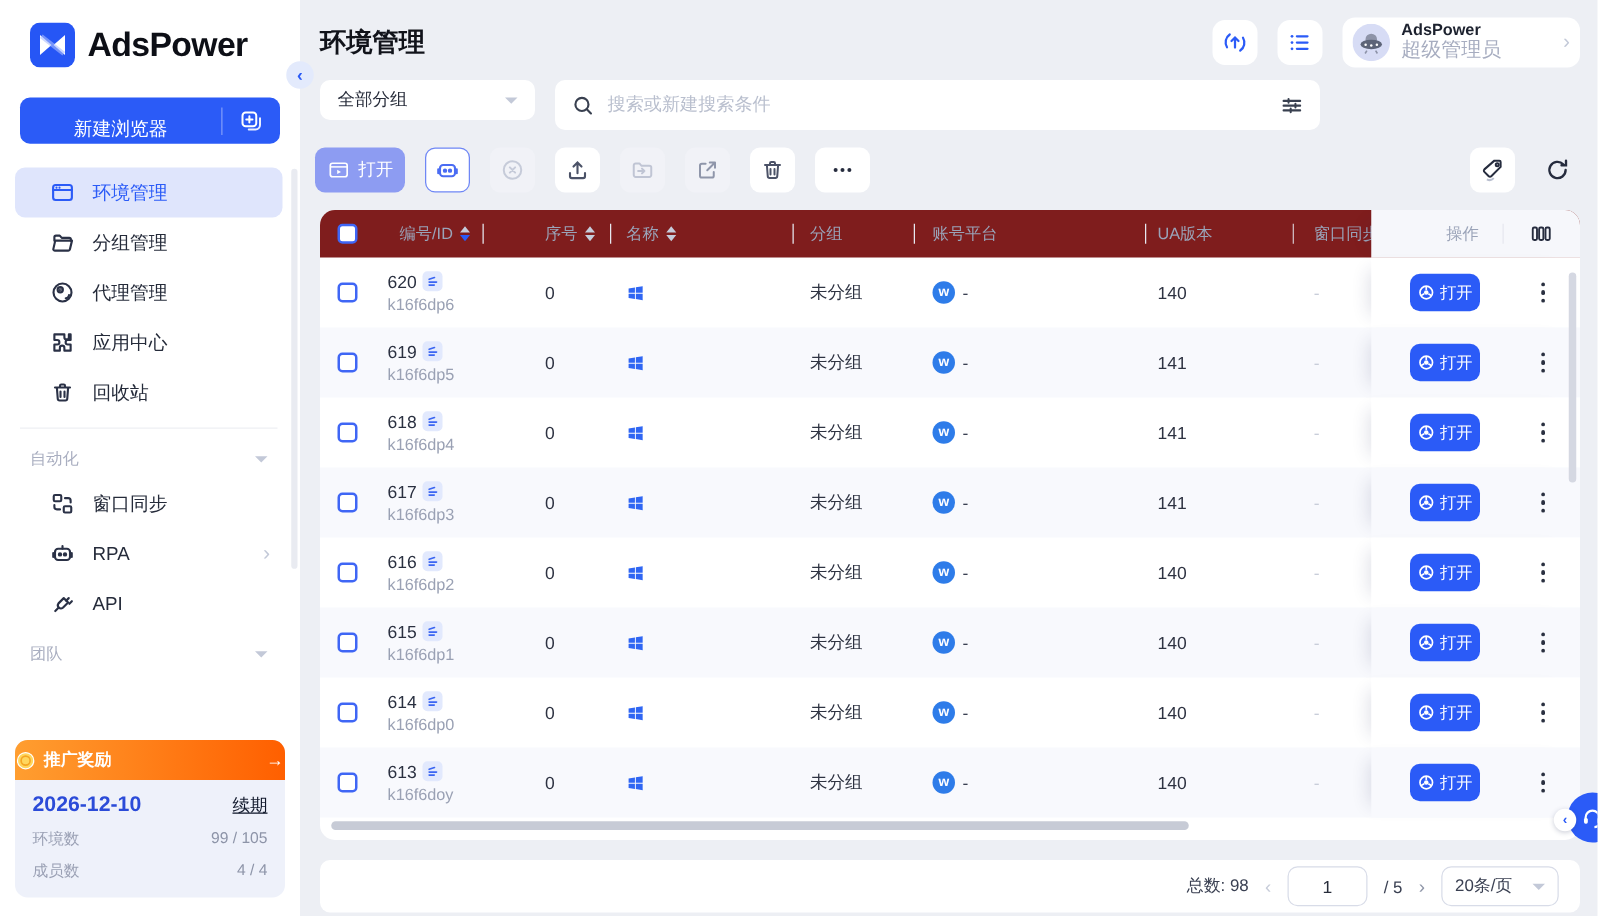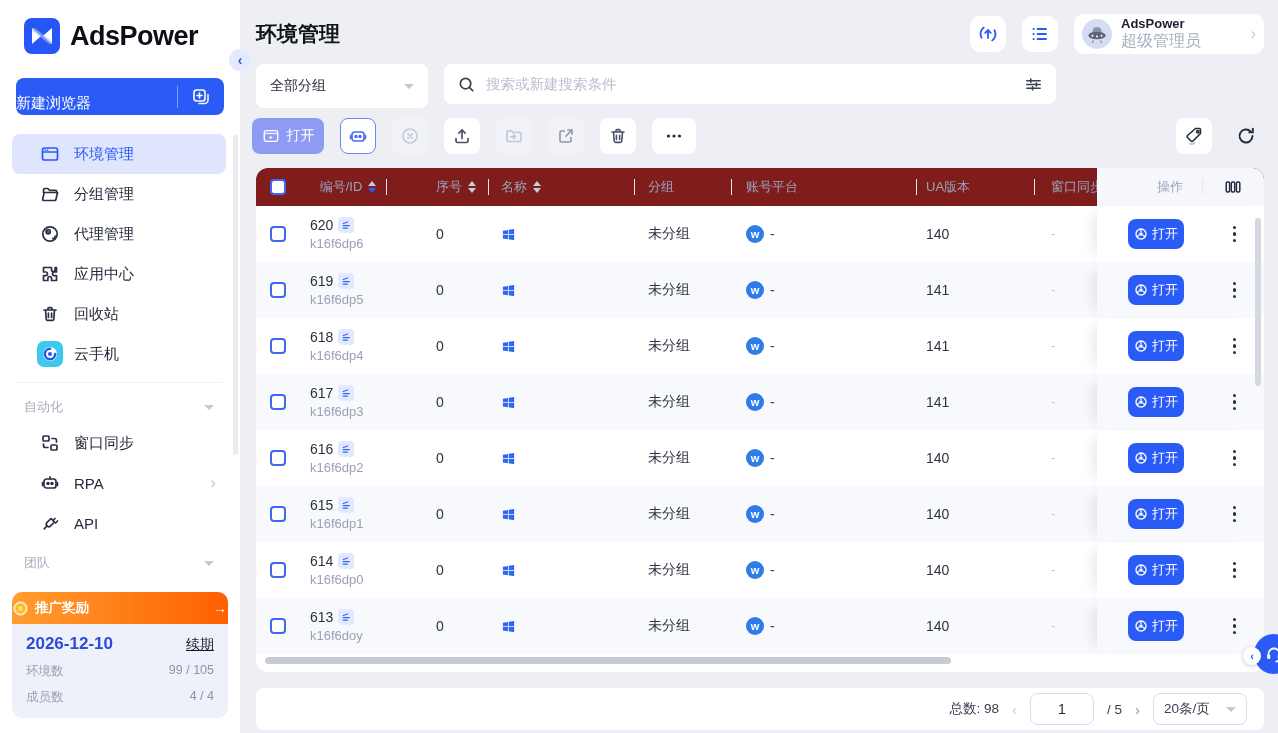--- a/index.html
+++ b/index.html
@@ -63,7 +63,7 @@
   .user-caret { margin-left:auto; color:#c3c9d8; font-size:16px; }
 
   .filter-row { position:absolute; top:64px; left:16px; height:40px; display:flex; gap:16px; }
-  .group-select { width:172px; height:44px; background:#fff; border-radius:8px; display:flex;
+  .group-select { width:172px; height:32px; background:#fff; border-radius:8px; display:flex;
                   align-items:center; padding:0 14px; font-size:14px; color:#272c3a; cursor:pointer; }
   .group-caret { margin-left:auto; width:0; height:0; border-left:5px solid transparent;
                  border-right:5px solid transparent; border-top:5px solid #c3c9d8; }

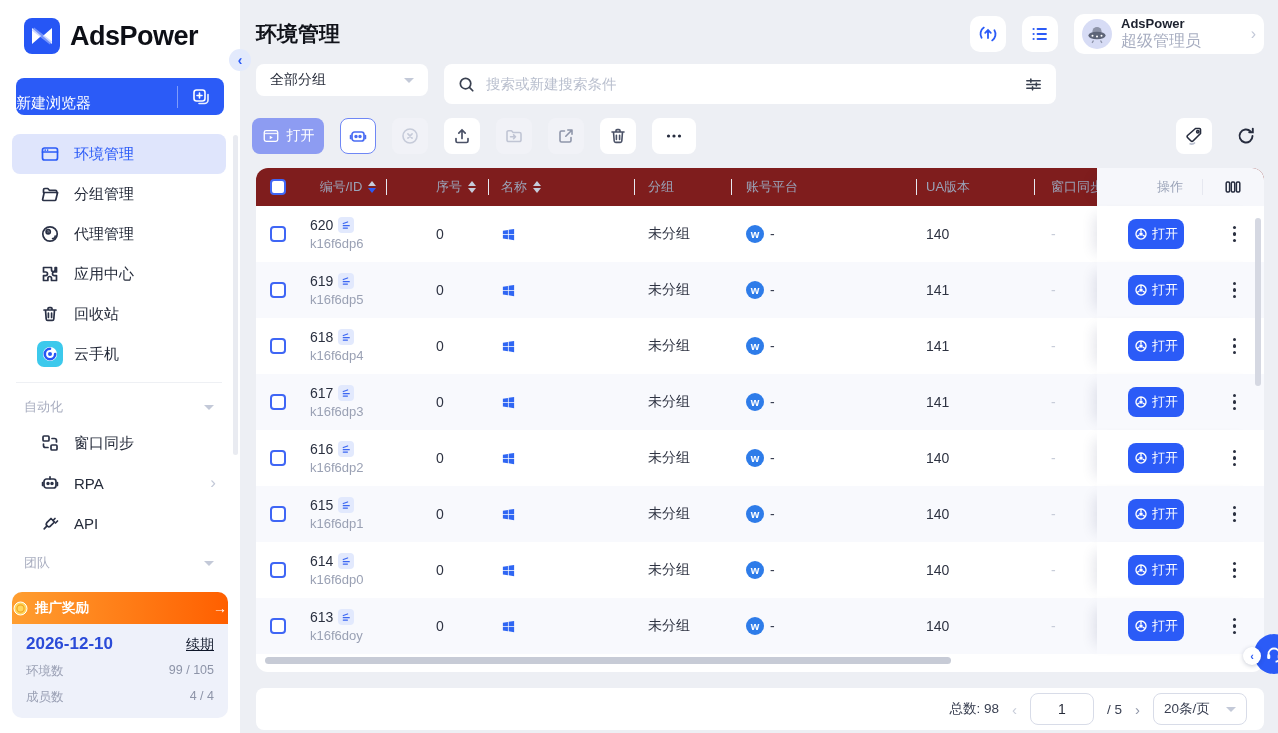--- a/index.html
+++ b/index.html
@@ -14,7 +14,7 @@
   .logo-text { font-size:27px; font-weight:bold; letter-spacing:-0.5px; color:#0d0f16; }
   .new-btn { position:absolute; top:78px; left:16px; width:208px; height:37px; background:#2b5bf7;
              border:none; border-radius:8px; display:flex; align-items:center; color:#fff; cursor:pointer; }
-  .new-btn-label { flex:1; text-align:left; font-size:15px;margin-top:13px; }
+  .new-btn-label { flex:1; text-align:center; font-size:15px;margin-top:13px; }
   .new-btn-sep { width:1px; height:22px; background:rgba(255,255,255,.4); }
   .new-btn-plus { width:46px; display:flex; justify-content:center; }
   .nav { position:absolute; top:134px; left:12px; right:14px; }

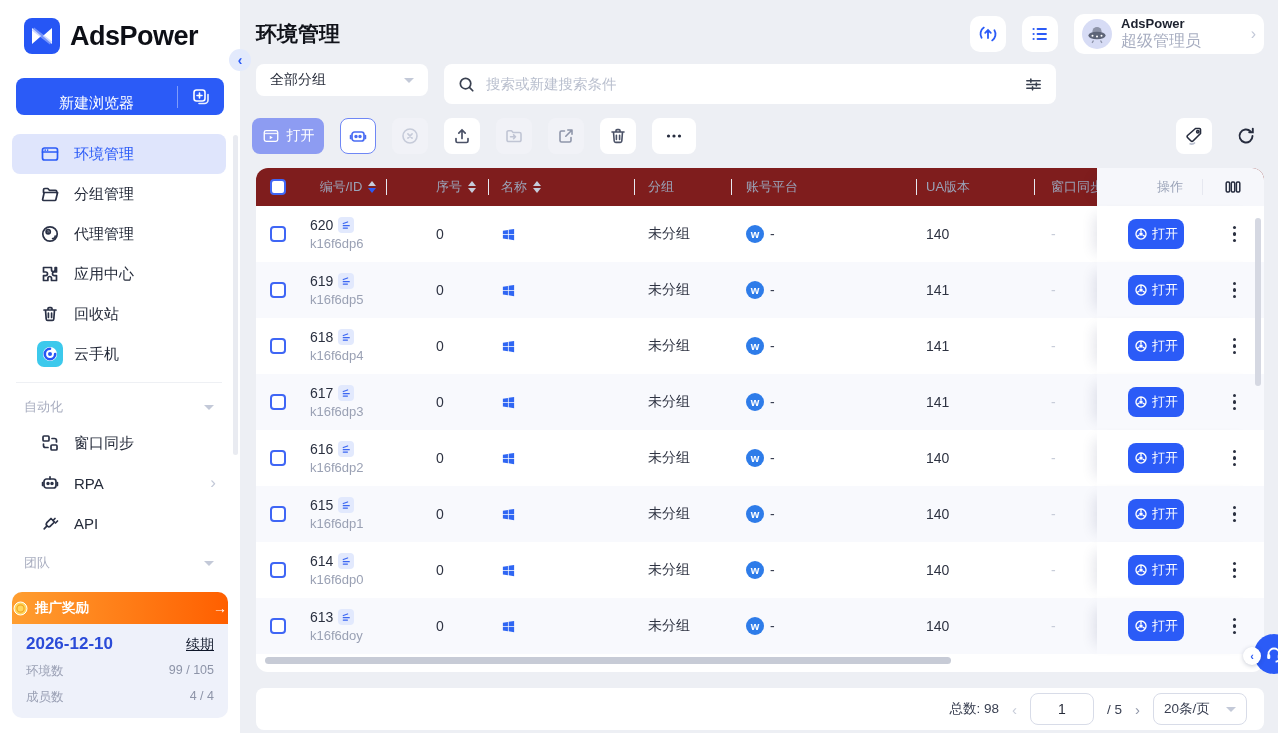--- a/index.html
+++ b/index.html
@@ -218,17 +218,6 @@
         </svg>
       <span>回收站</span>
     </div>
-    <div class="m-item">
-      <span style="margin-left:-3px">
-        <svg width="26" height="26" viewBox="0 0 26 26">
-            <rect width="26" height="26" rx="7" fill="#3cc9ec"></rect>
-            <circle cx="13" cy="13" r="7" fill="#fff"></circle>
-            <path d="M13 7.8 a5.2 5.2 0 1 0 5.2 5.2" stroke="#2656f5" stroke-width="2.6" fill="none" stroke-linecap="round"></path>
-            <circle cx="13" cy="13" r="2" fill="#2656f5"></circle>
-          </svg>
-      </span>
-      <span style="margin-left:-3px">云手机</span>
-    </div>
 
     <div class="side-divider"></div>
 

